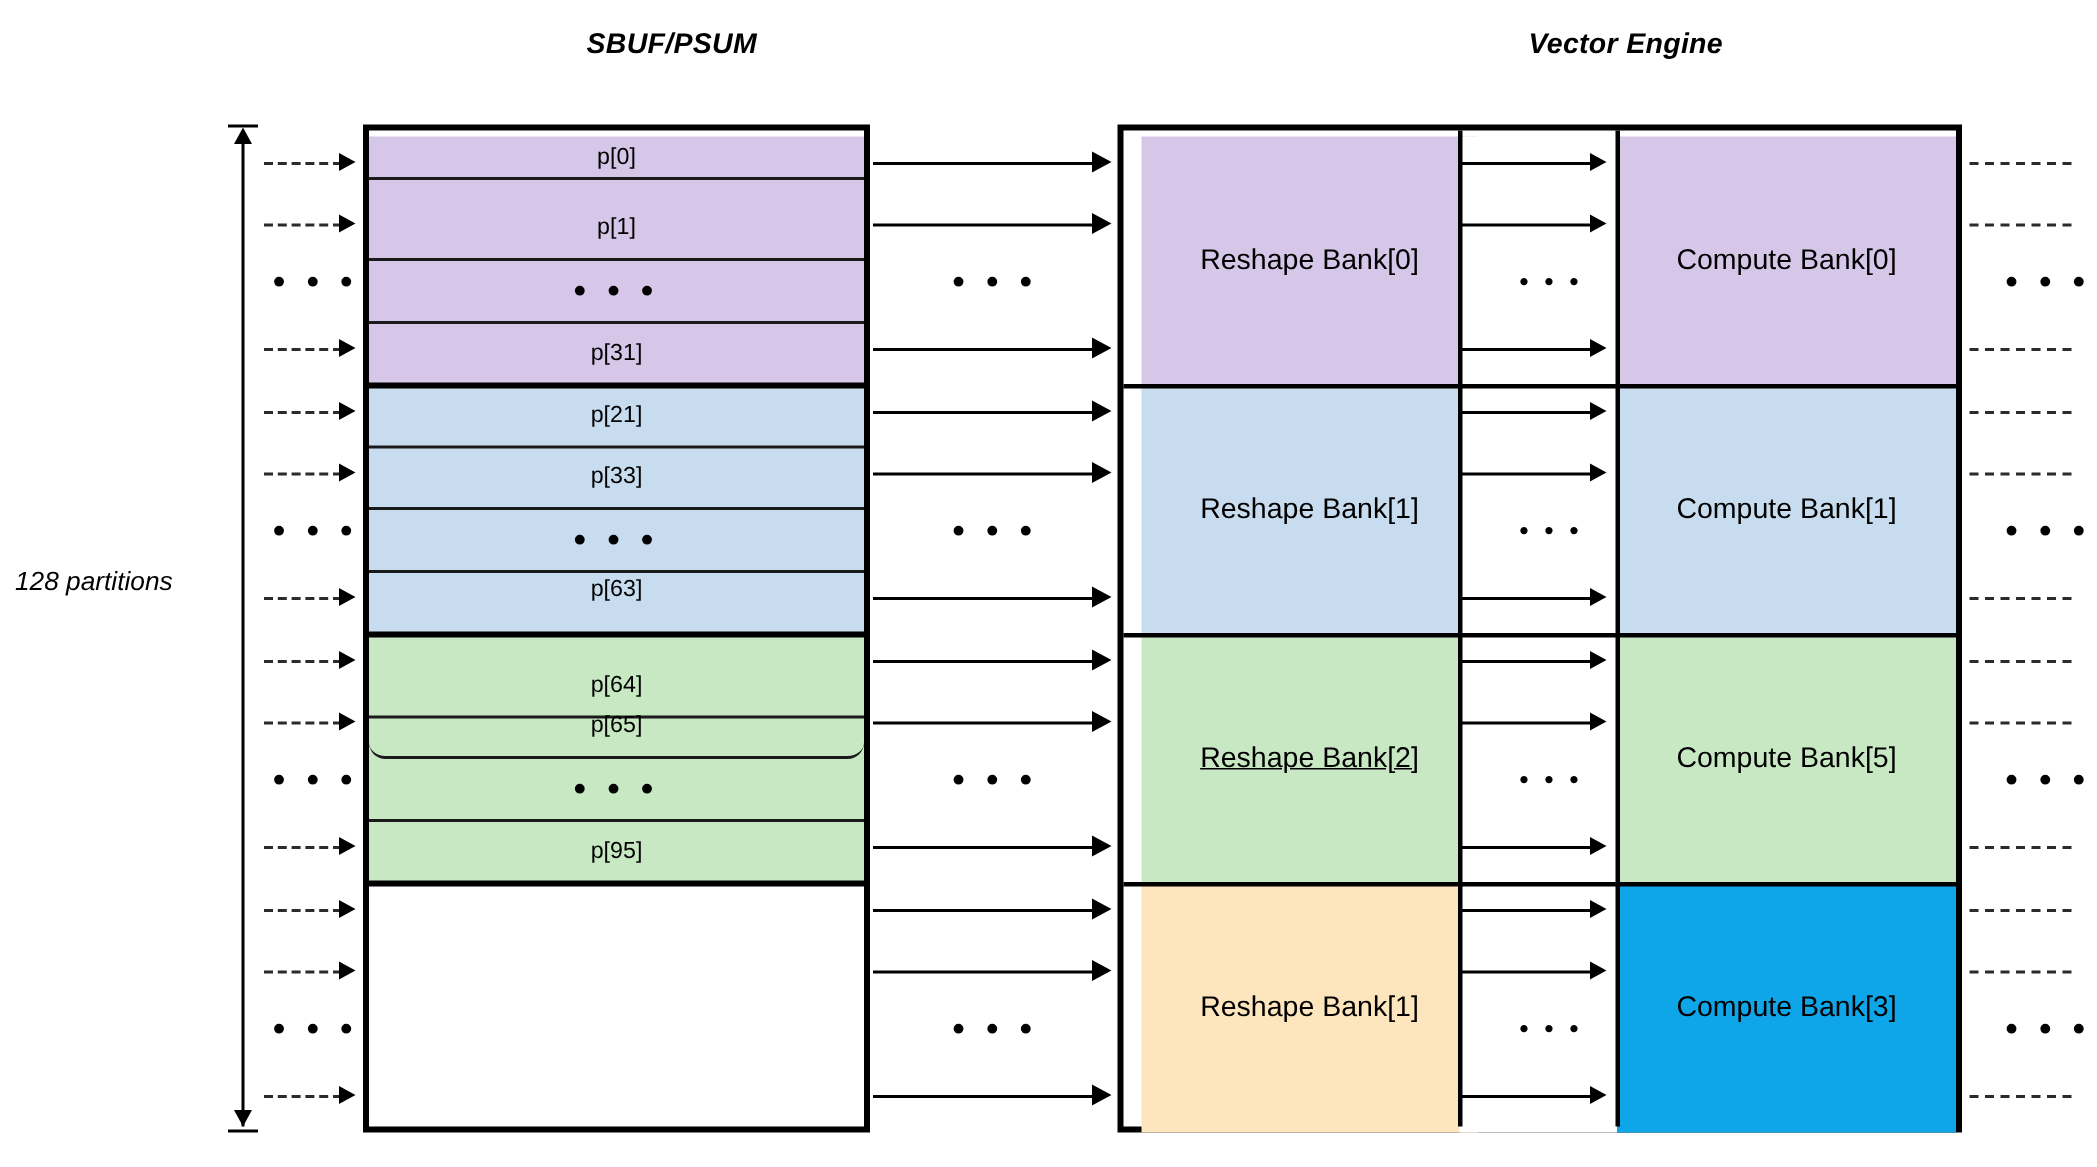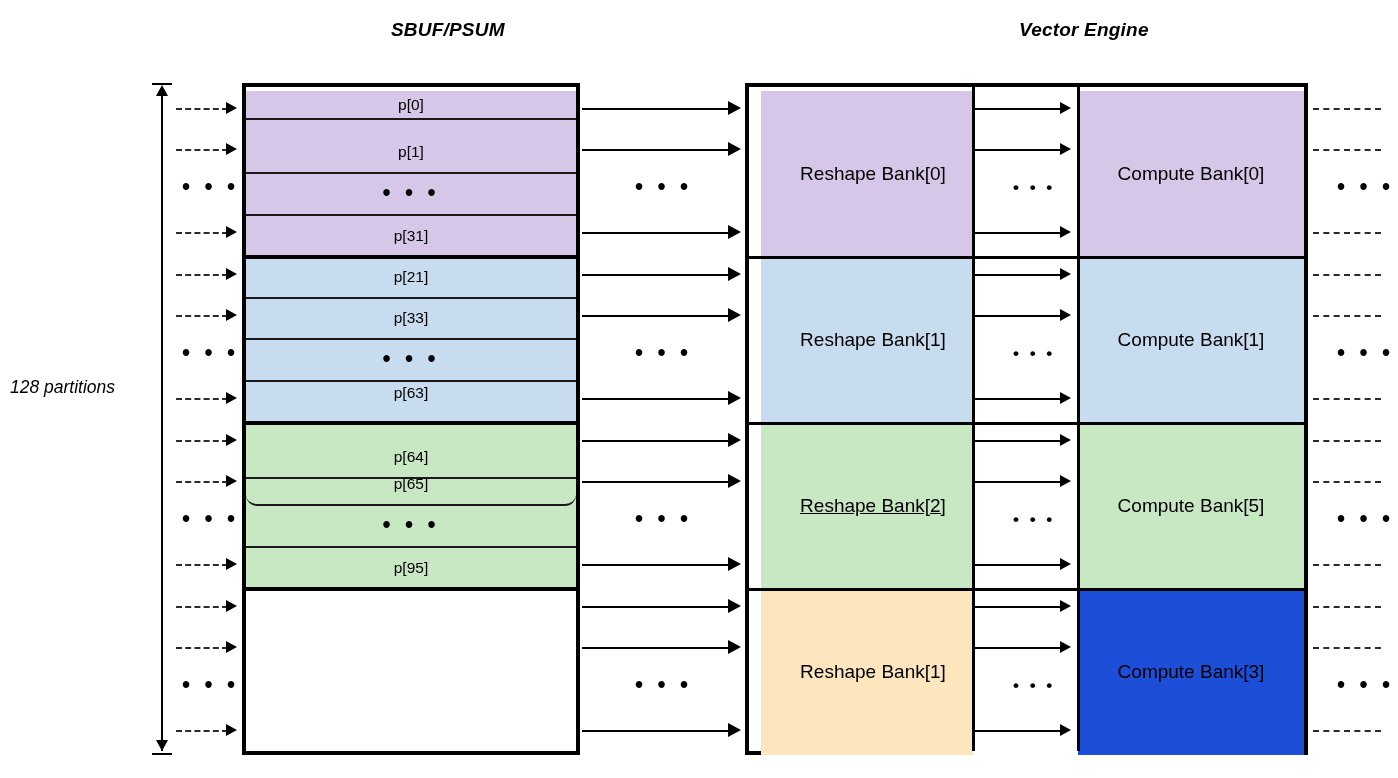--- a/index.html
+++ b/index.html
@@ -333,7 +333,7 @@
           <span>Reshape Bank[1]</span>
         </div>
         <div class="gap"></div>
-        <div class="cellR" style="background: #1d4ed8; justify-content: center;">
+        <div class="cellR" style="background: #0ea5e9; justify-content: center;">
           <span>Compute Bank[3]</span>
         </div>
       </div>

